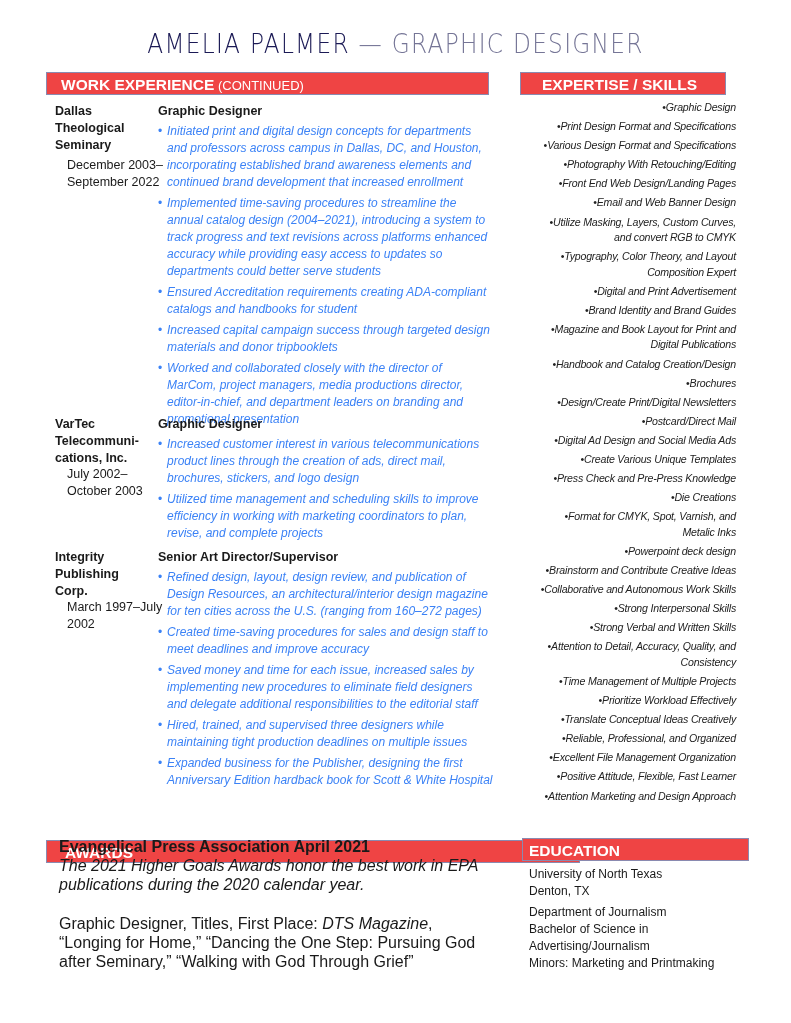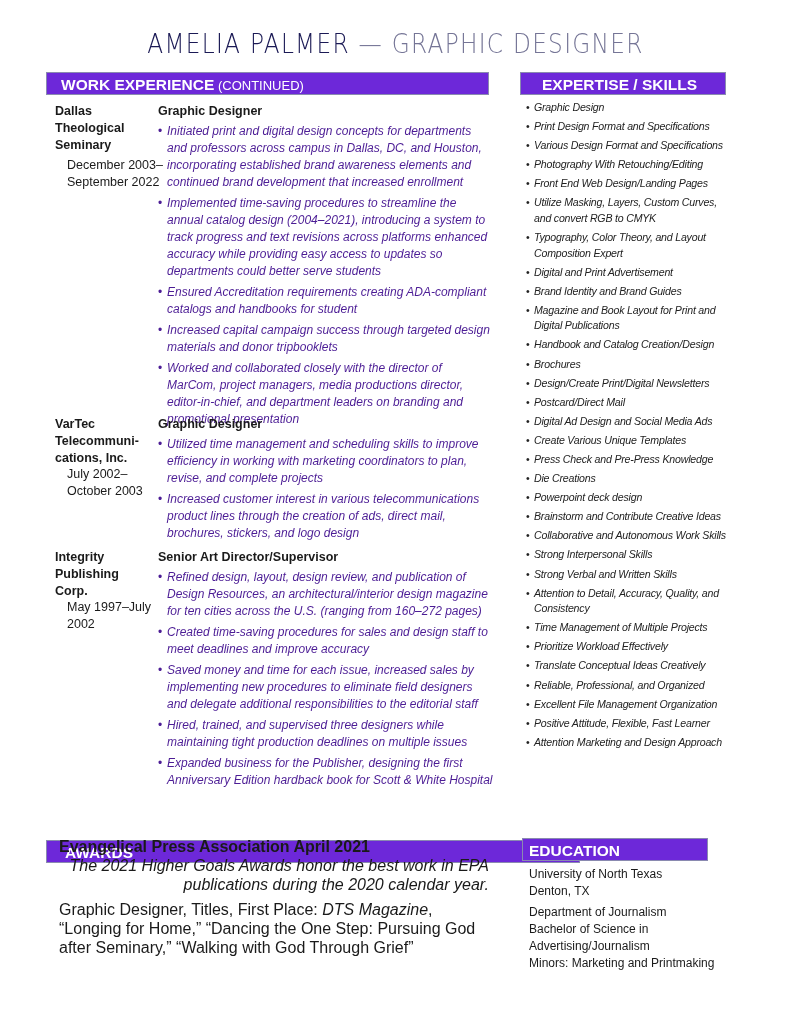--- a/index.html
+++ b/index.html
@@ -10,7 +10,7 @@
            letter-spacing: 1.5px; transform: scaleX(0.86); transform-origin: 395px 0; white-space: nowrap; }
   .title .name { color: #1b1a55; }
   .title .role { color: #757596; }
-  .bar { position: absolute; background: #6d28d9; color: #fff; font-weight: bold;
+  .bar { position: absolute; background: #ef4444; color: #fff; font-weight: bold;
          font-size: 15.5px; height: 23px; line-height: 23px; border: 1px solid #8a8ab0; box-sizing: border-box; }
   .bar .cont { font-weight: normal; font-size: 13px; }
   #bar-work { left: 46px; top: 72px; width: 443px; padding-left: 14px; }

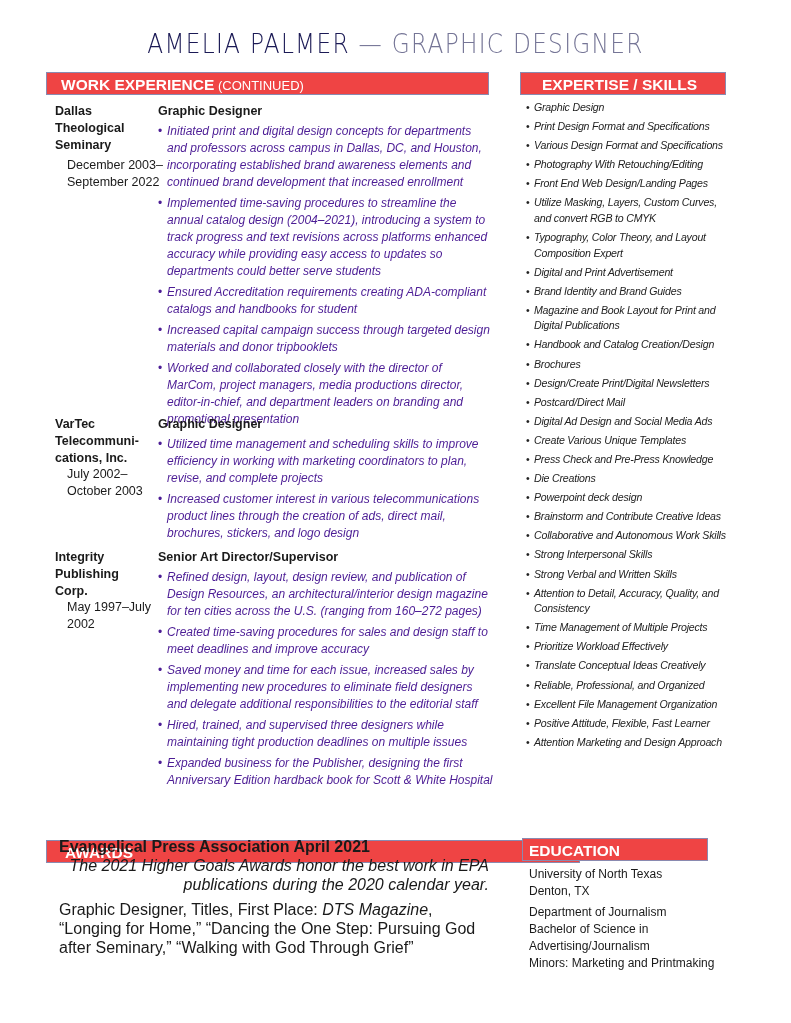--- a/index.html
+++ b/index.html
@@ -30,7 +30,7 @@
   #job-1 { top: 416px; } #job-1 .dates { top: 50px; }
   #job-2 { top: 549px; } #job-2 .dates { top: 50px; }
 
-  .skills { position: absolute; left: 526px; top: 100px; width: 210px; margin: 0; padding: 0; list-style: none; }
+  .skills { position: absolute; left: 526px; top: 100px; width: 210px; margin: 0; padding: 0; list-style: none; text-align: right; }
   .skills li { font-style: italic; font-size: 10.6px; line-height: 15.5px; color: #222; padding-left: 8px; text-indent: -8px; margin-bottom: 3.6px; letter-spacing: -0.2px; }
   .skills li::before { content: "•"; font-style: normal; display: inline-block; width: 8px; text-indent: 0; }
 

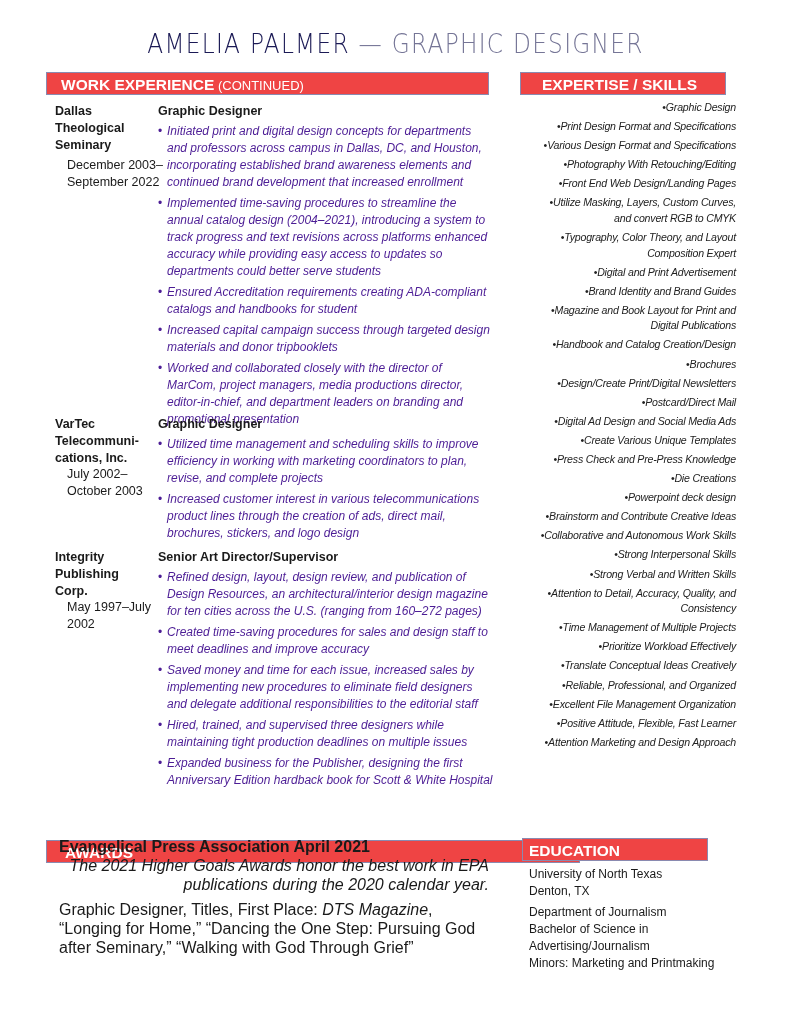--- a/index.html
+++ b/index.html
@@ -23,7 +23,7 @@
   .job .dates { position: absolute; left: 12px; width: 98px; font-size: 12.5px; line-height: 17px; }
   .job .jtitle { position: absolute; left: 103px; top: 0; font-weight: bold; font-size: 12.5px; line-height: 17px; }
   .job ul { position: absolute; left: 103px; top: 20px; width: 335px; margin: 0; padding: 0; list-style: none; }
-  .job li { font-style: italic; font-size: 12px; line-height: 17px; color: #4c1d95; padding-left: 9px; text-indent: -9px; margin-bottom: 4px; }
+  .job li { font-style: italic; font-size: 12px; line-height: 17px; color: #3b82f6; padding-left: 9px; text-indent: -9px; margin-bottom: 4px; }
   .job li::before { content: "•"; font-style: normal; display: inline-block; width: 9px; text-indent: 0; }
 
   #job-0 { top: 103px; } #job-0 .dates { top: 54px; }

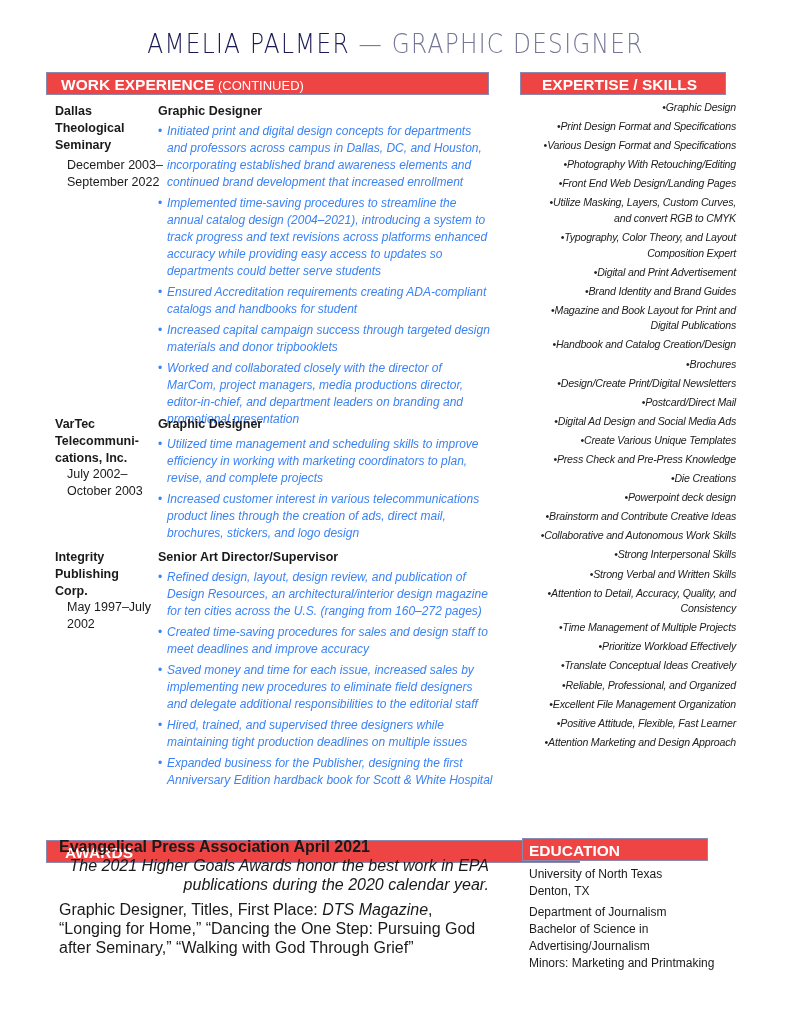--- a/index.html
+++ b/index.html
@@ -97,6 +97,7 @@
     <li>Various Design Format and Specifications</li>
     <li>Photography With Retouching/Editing</li>
     <li>Front End Web Design/Landing Pages</li>
+    <li>Email and Web Banner Design</li>
     <li>Utilize Masking, Layers, Custom Curves, and convert RGB to CMYK</li>
     <li>Typography, Color Theory, and Layout Composition Expert</li>
     <li>Digital and Print Advertisement</li>

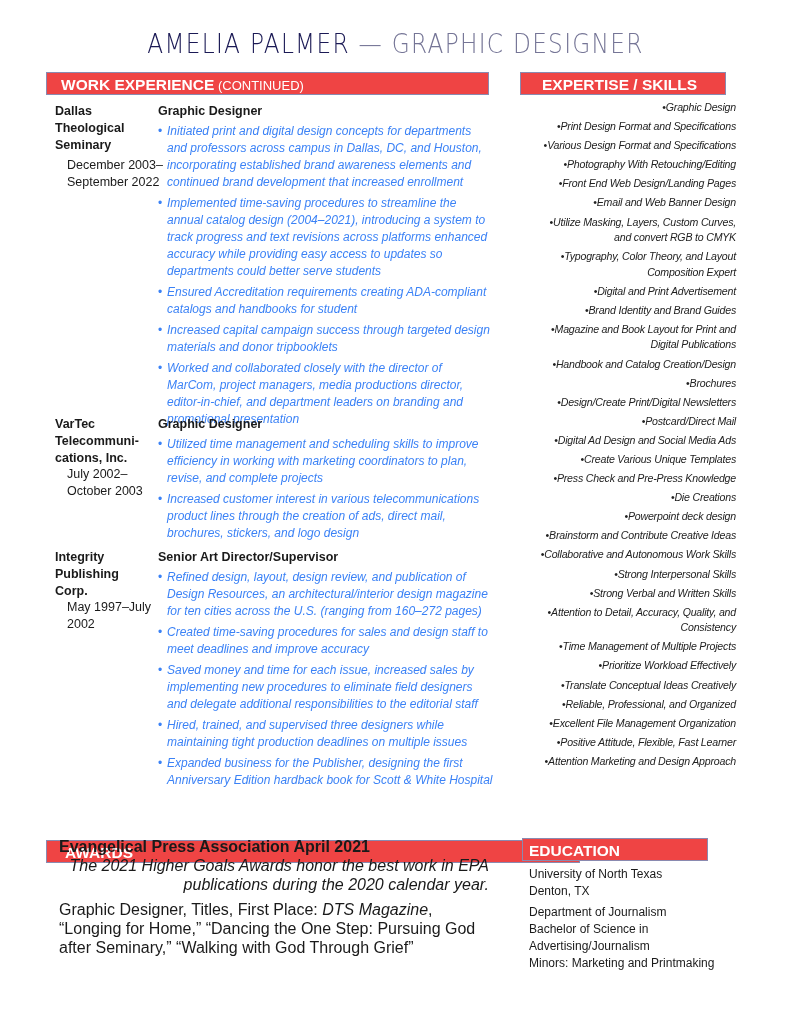--- a/index.html
+++ b/index.html
@@ -73,8 +73,8 @@
   <div class="dates">July 2002–October 2003</div>
   <div class="jtitle">Graphic Designer</div>
   <ul>
+    <li>Increased customer interest in various telecommunications product lines through the creation of ads, direct mail, brochures, stickers, and logo design</li>
     <li>Utilized time management and scheduling skills to improve efficiency in working with marketing coordinators to plan, revise, and complete projects</li>
-    <li>Increased customer interest in various telecommunications product lines through the creation of ads, direct mail, brochures, stickers, and logo design</li>
   </ul>
 </div>
 

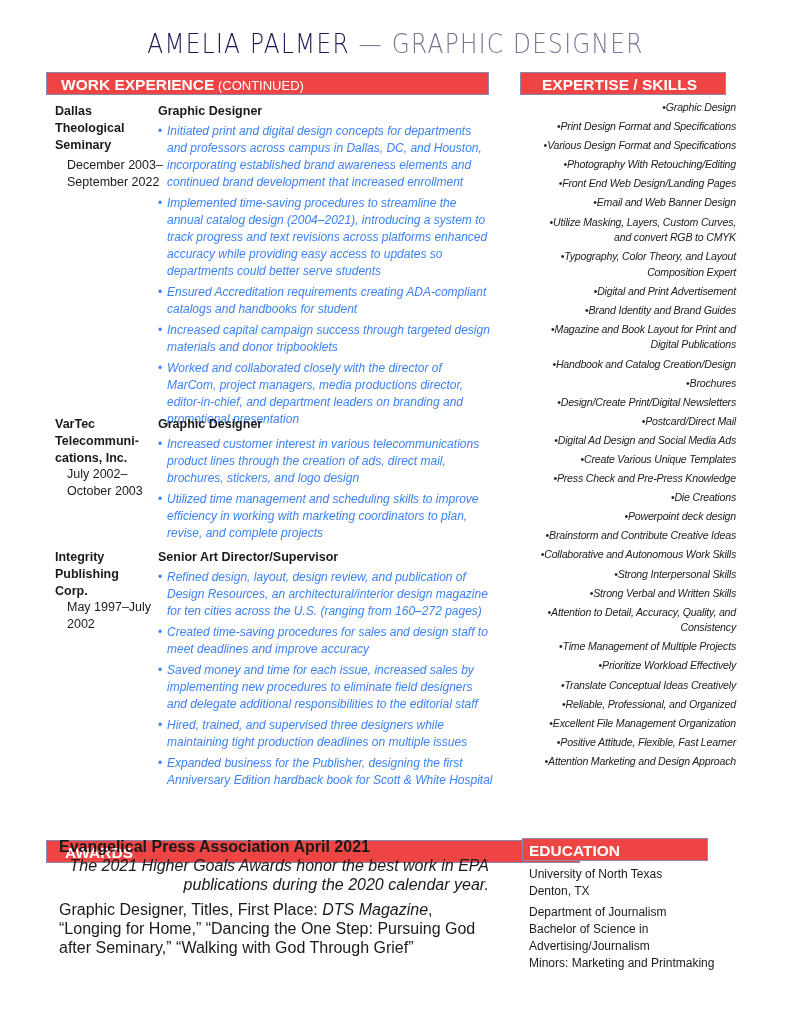--- a/index.html
+++ b/index.html
@@ -111,6 +111,7 @@
     <li>Create Various Unique Templates</li>
     <li>Press Check and Pre-Press Knowledge</li>
     <li>Die Creations</li>
+    <li>Format for CMYK, Spot, Varnish, and Metalic Inks</li>
     <li>Powerpoint deck design</li>
     <li>Brainstorm and Contribute Creative Ideas</li>
     <li>Collaborative and Autonomous Work Skills</li>

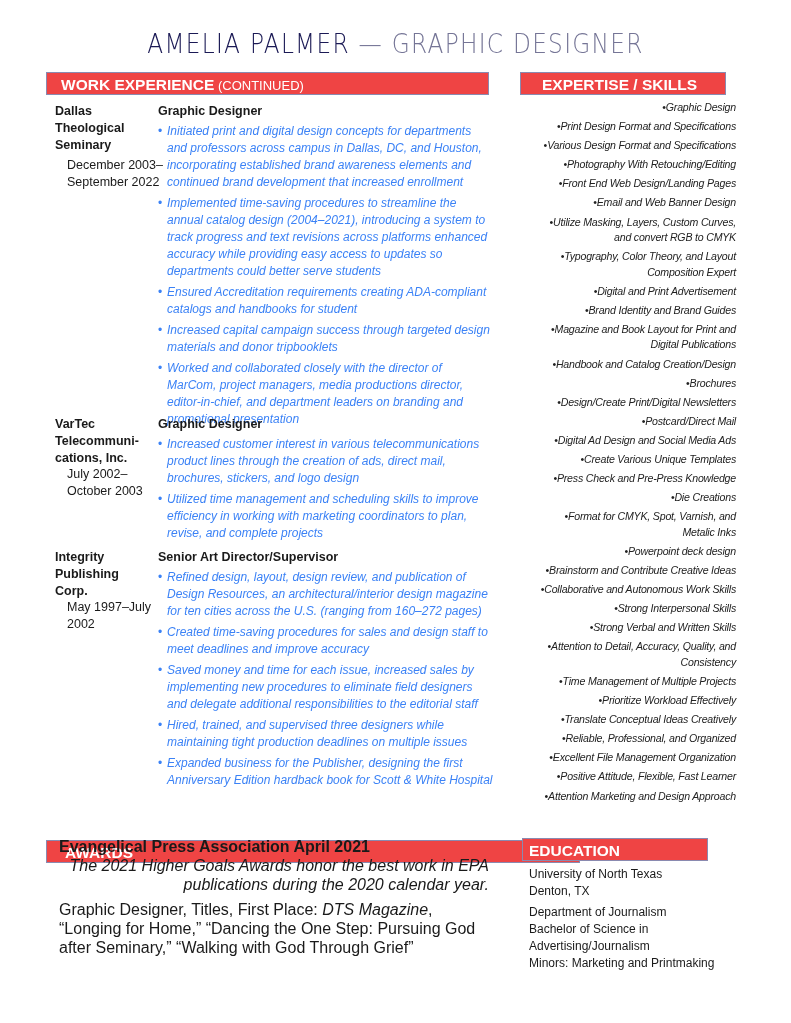--- a/index.html
+++ b/index.html
@@ -80,7 +80,7 @@
 
 <div class="job" id="job-2">
   <div class="company">Integrity Publishing Corp.</div>
-  <div class="dates">May 1997–July 2002</div>
+  <div class="dates">March 1997–July 2002</div>
   <div class="jtitle">Senior Art Director/Supervisor</div>
   <ul>
     <li>Refined design, layout, design review, and publication of Design Resources, an architectural/interior design magazine for ten cities across the U.S. (ranging from 160–272 pages)</li>

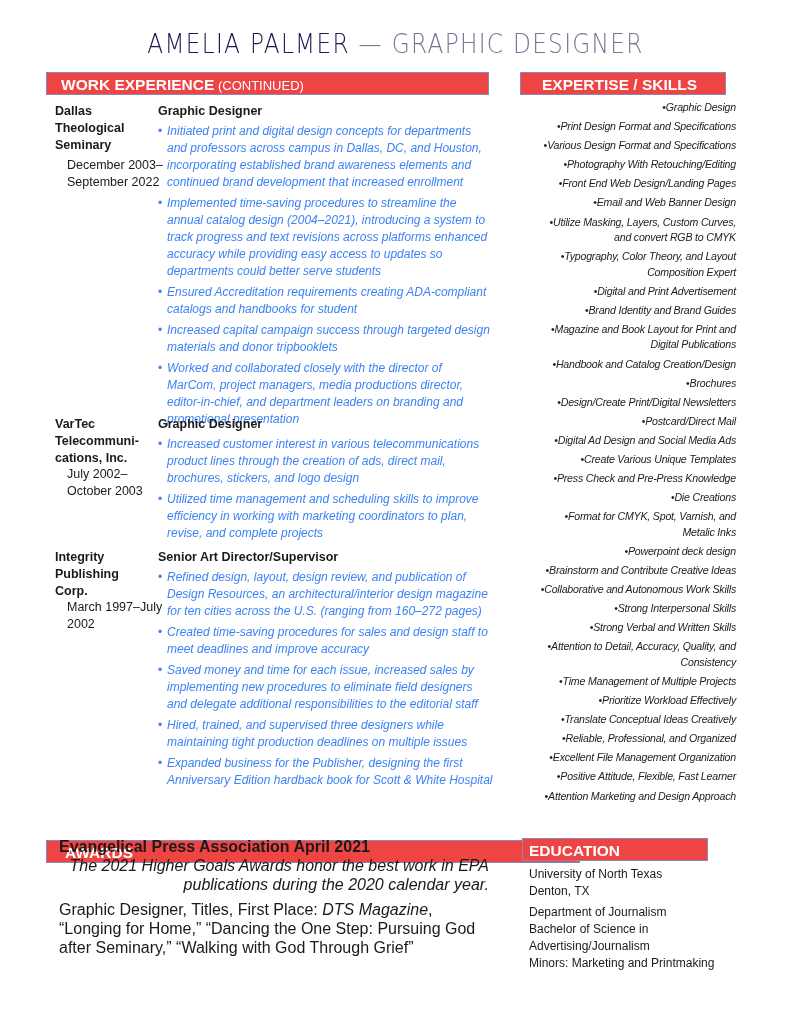--- a/index.html
+++ b/index.html
@@ -16,7 +16,7 @@
   #bar-work { left: 46px; top: 72px; width: 443px; padding-left: 14px; }
   #bar-skills { left: 520px; top: 72px; width: 206px; padding-left: 21px; }
   #bar-awards { left: 46px; top: 840px; width: 534px; padding-left: 18px; }
-  #bar-edu { left: 522px; top: 838px; width: 186px; padding-left: 6px; }
+  #bar-edu { left: 522px; top: 838px; width: 227px; padding-left: 6px; }
 
   .job { position: absolute; left: 55px; width: 440px; }
   .job .company { position: absolute; left: 0; top: 0; width: 98px; font-weight: bold; font-size: 12.5px; line-height: 17px; }

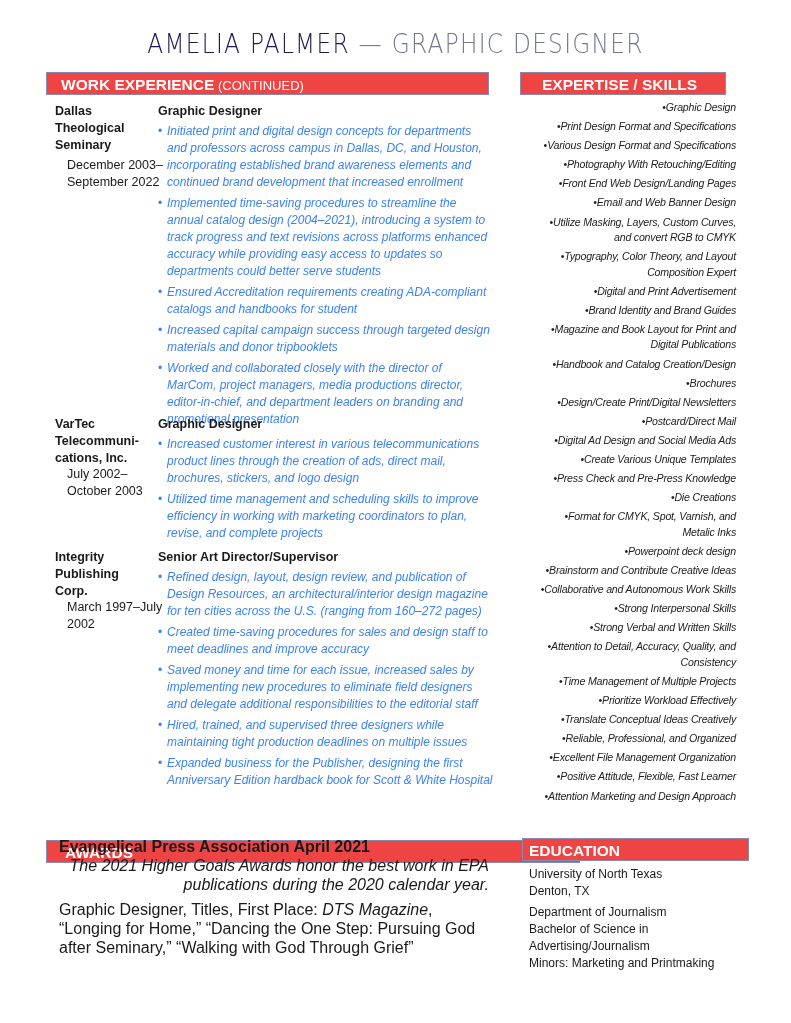--- a/index.html
+++ b/index.html
@@ -36,7 +36,7 @@
 
   .awards { position: absolute; left: 59px; top: 837px; width: 430px; font-size: 16px; line-height: 19px; }
   .awards .aw-title { font-weight: bold; }
-  .awards .aw-desc { font-style: italic; margin-bottom: 6px; text-align: right; }
+  .awards .aw-desc { font-style: italic; margin-bottom: 20px; }
   .edu { position: absolute; left: 529px; top: 866px; width: 200px; font-size: 12px; line-height: 17px; }
   .edu .grp { margin-bottom: 4px; }
 </style>

